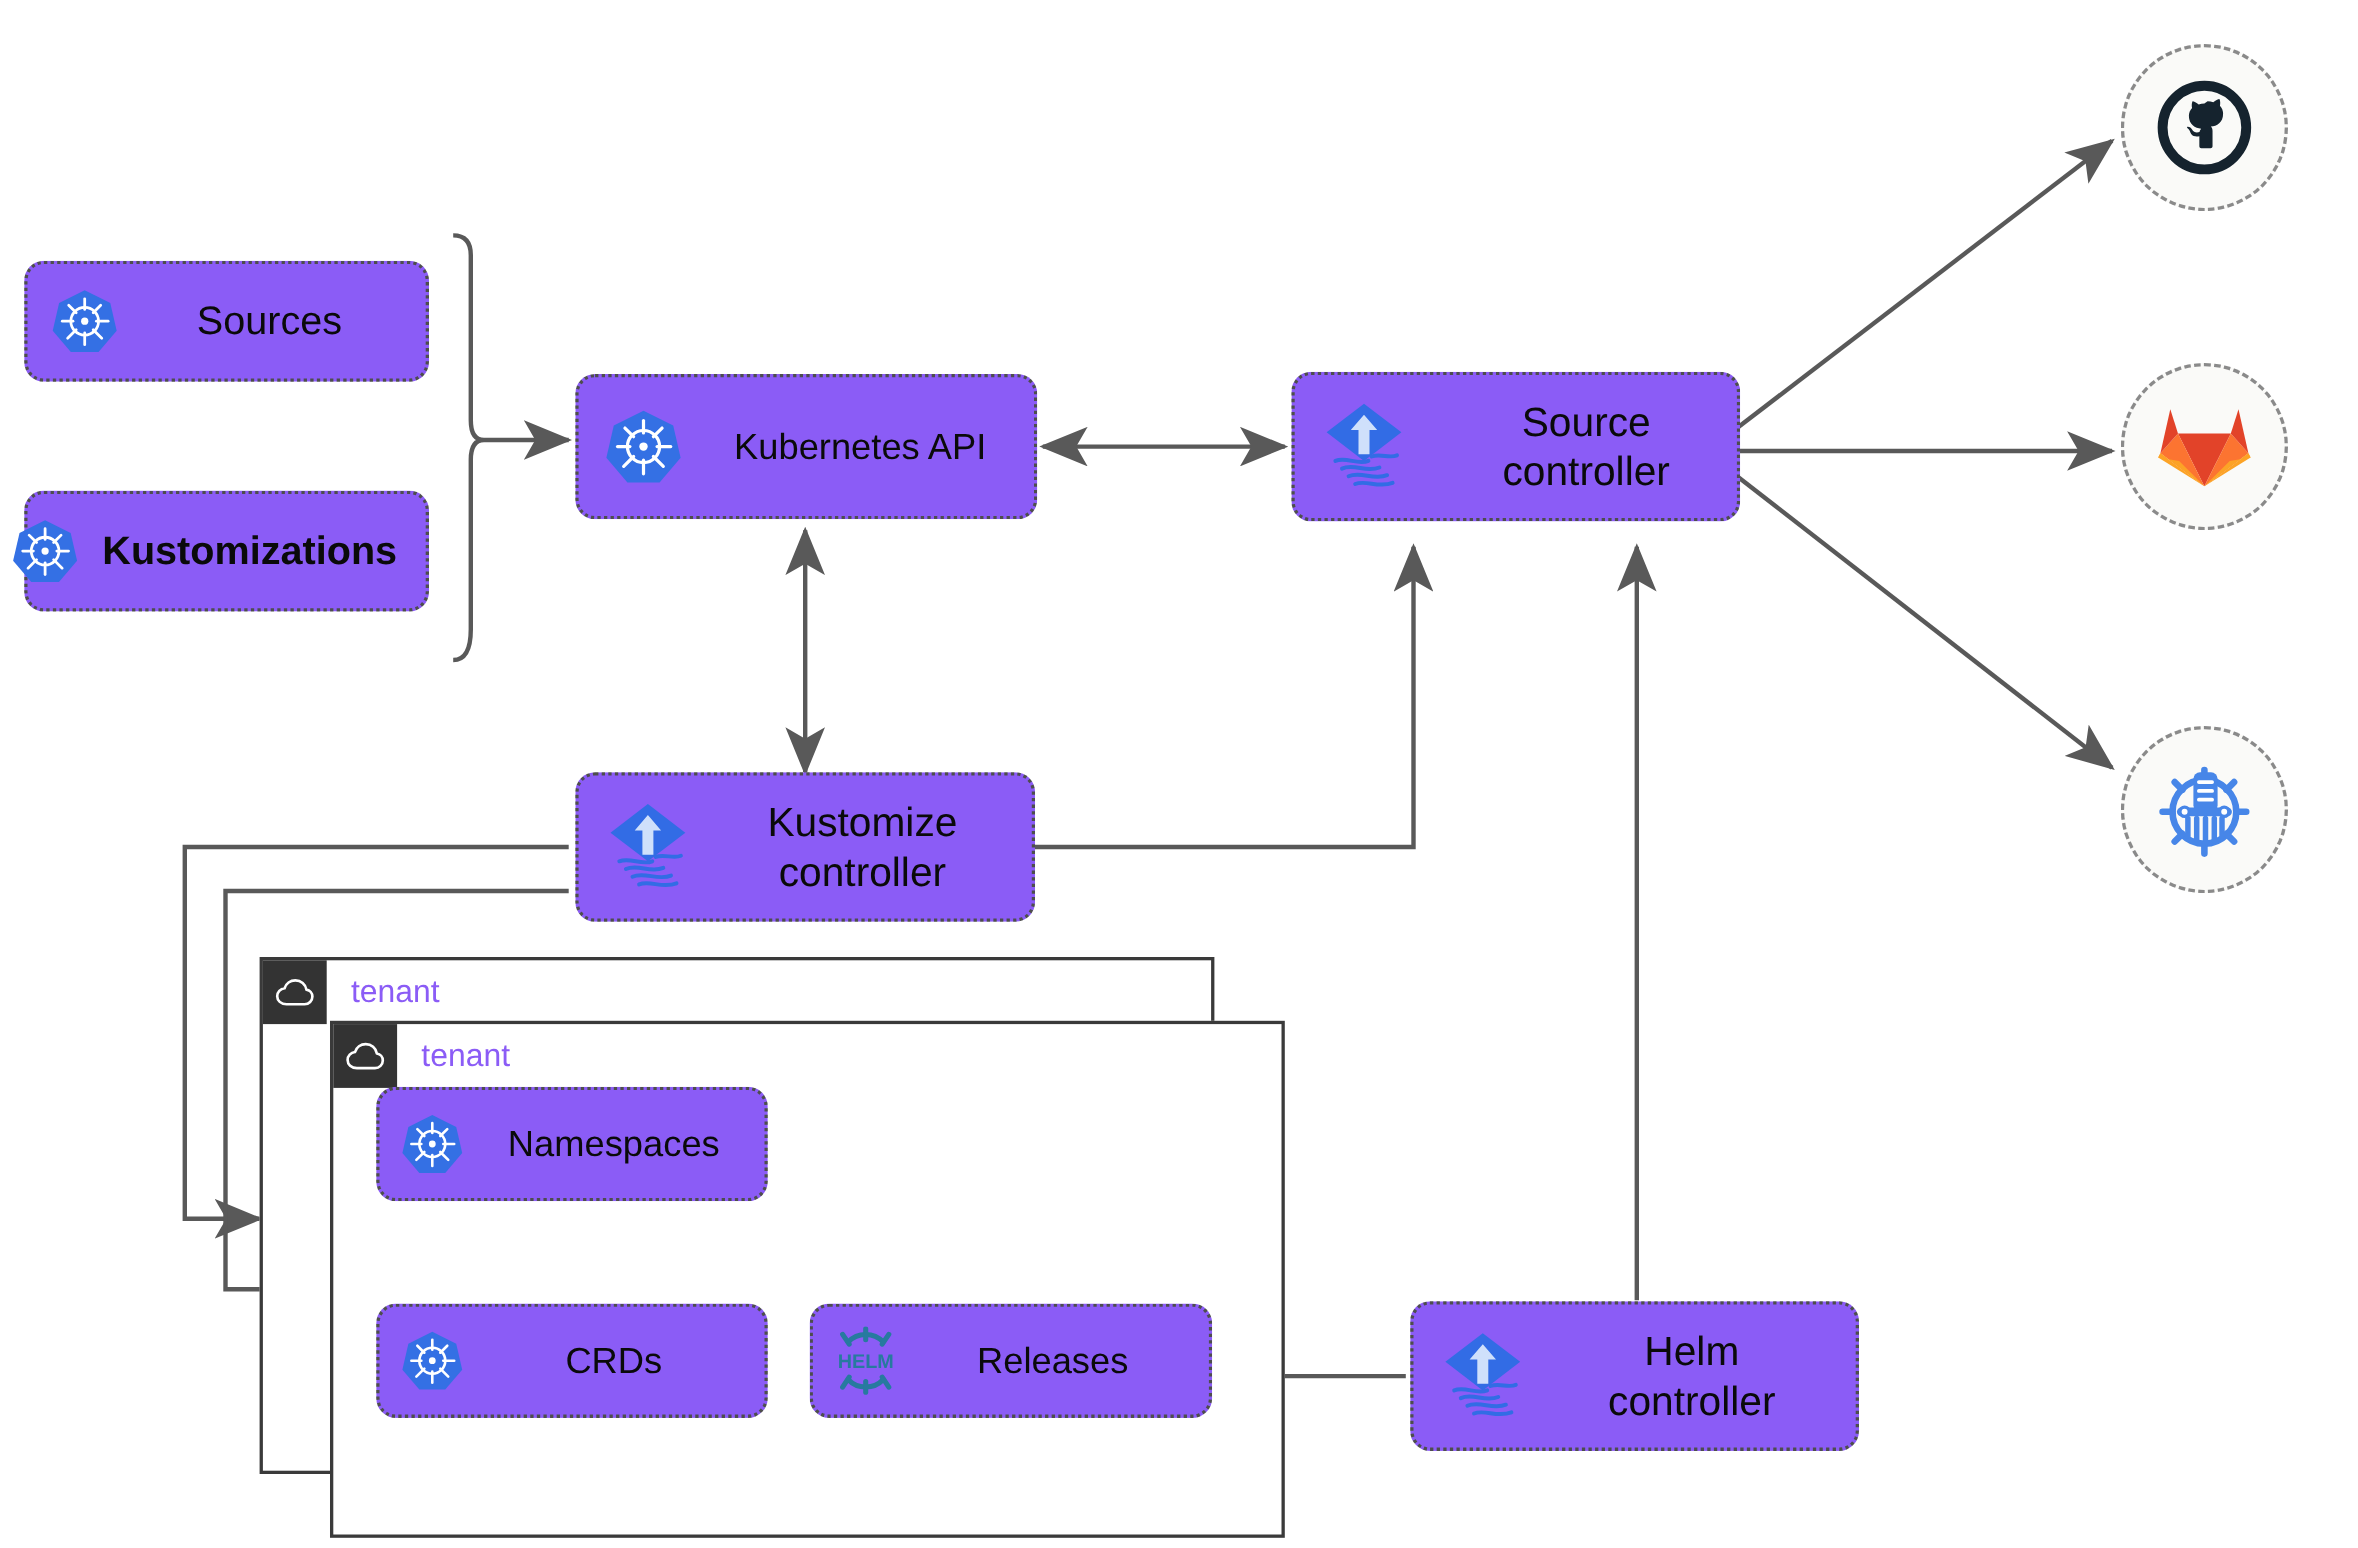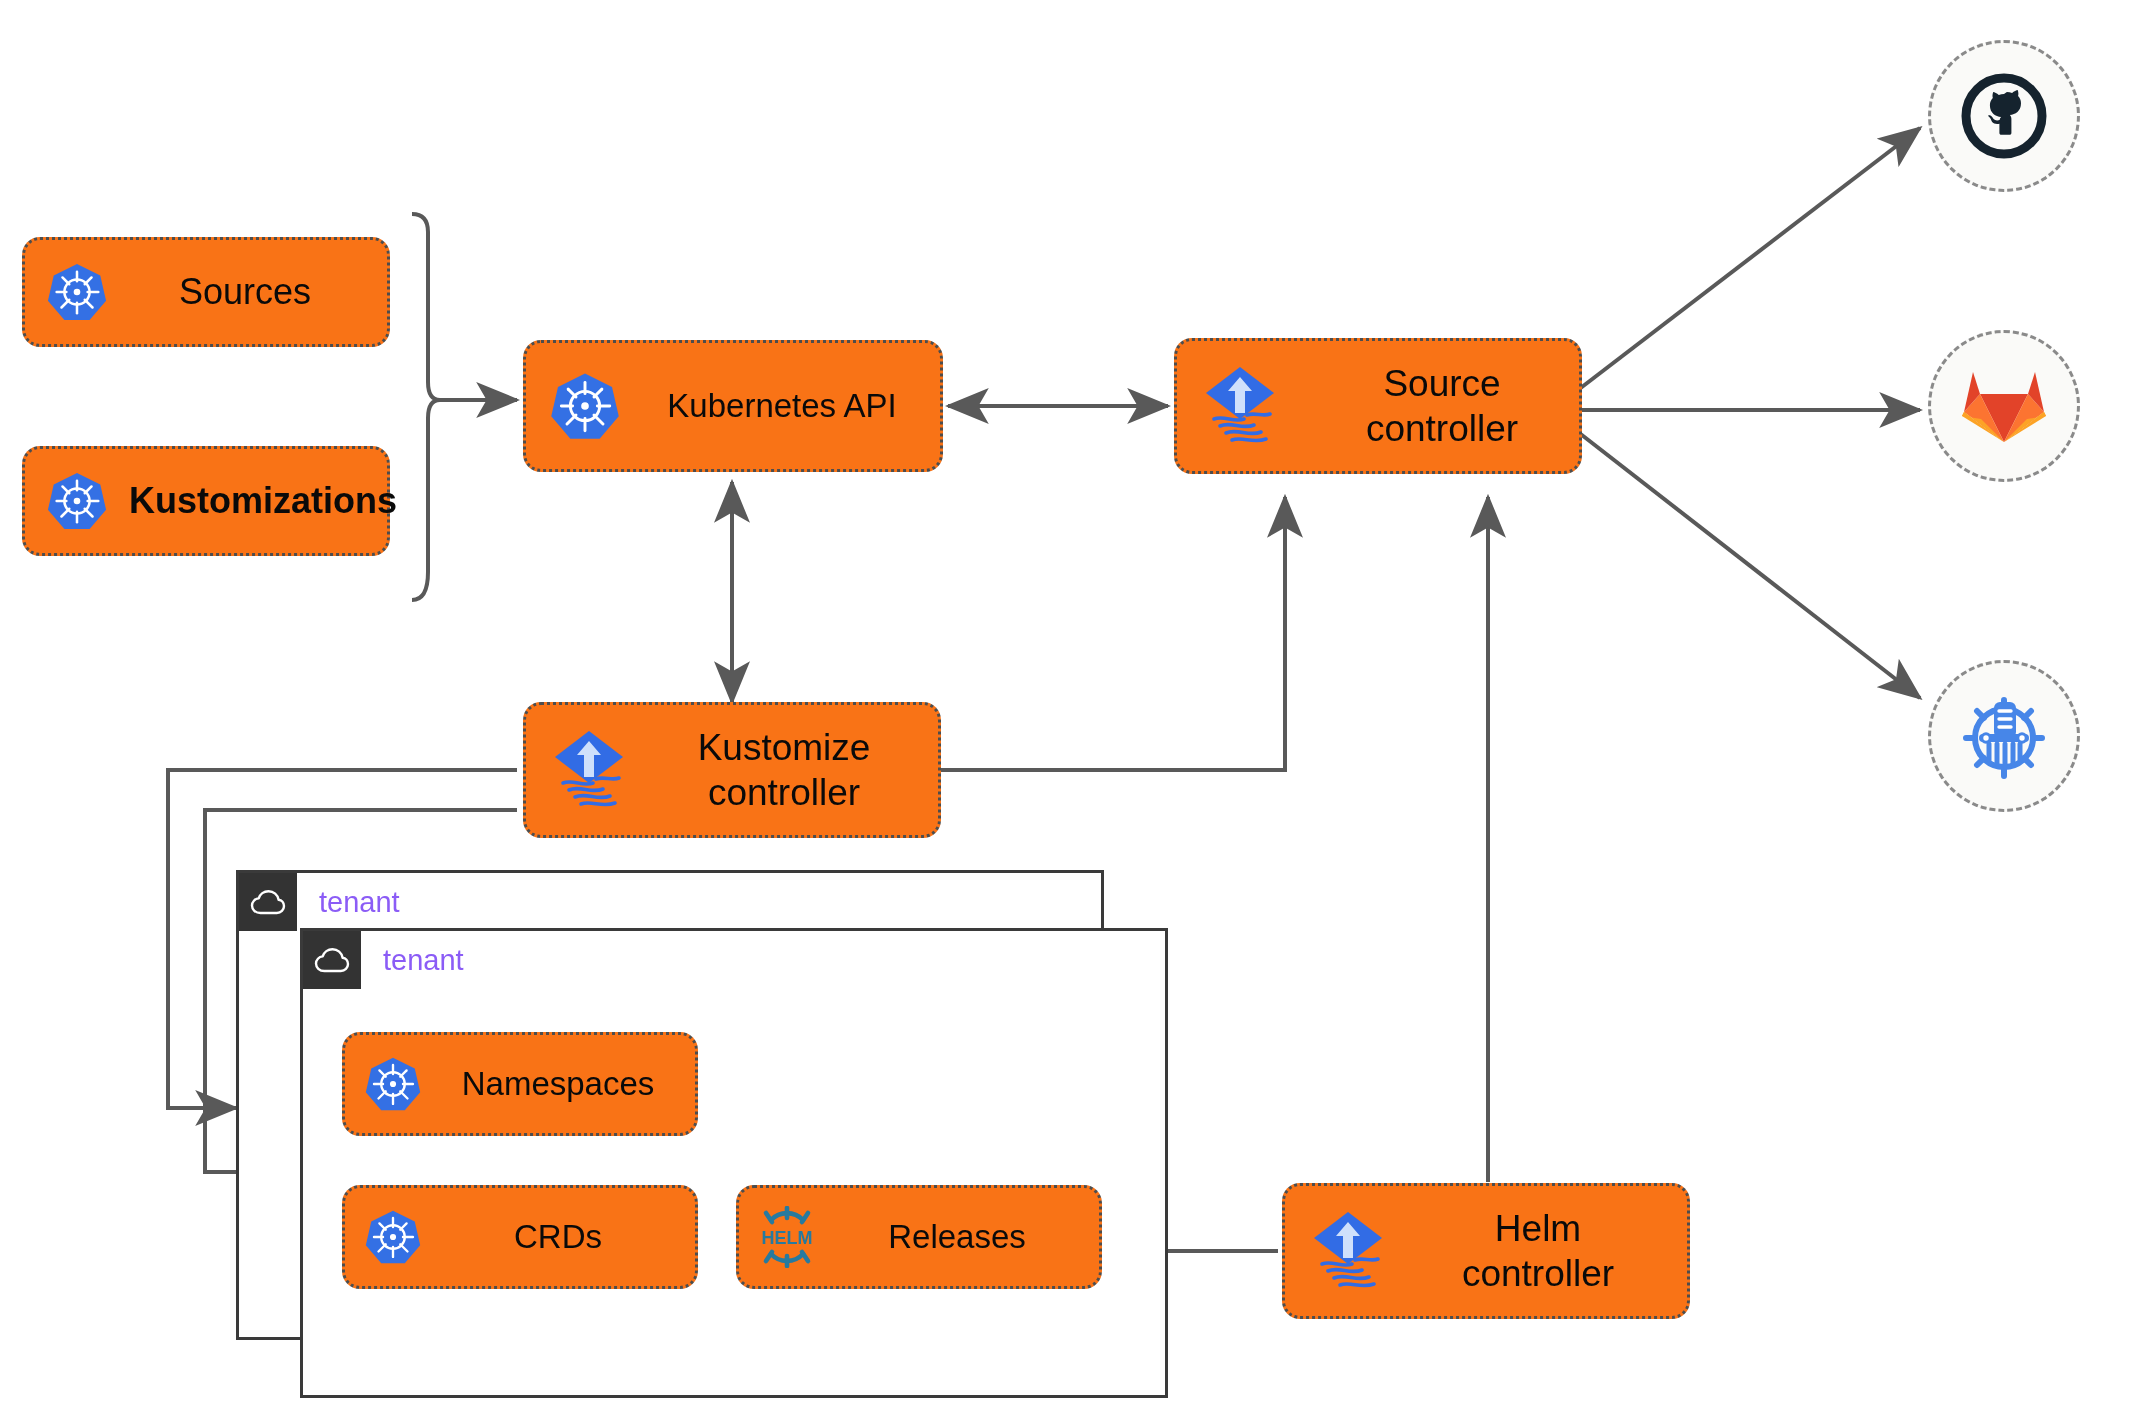--- a/index.html
+++ b/index.html
@@ -28,12 +28,12 @@
   .node {
     position: absolute;
     box-sizing: border-box;
-    background: #f97316;
+    background: #8b5cf6;
     border: 3px dotted #4d4d4d;
     border-radius: 18px;
     display: flex;
     align-items: center;
-    justify-content: space-between;
+    justify-content: flex-end;
   }
   .node .ico {
     flex: 0 0 auto;

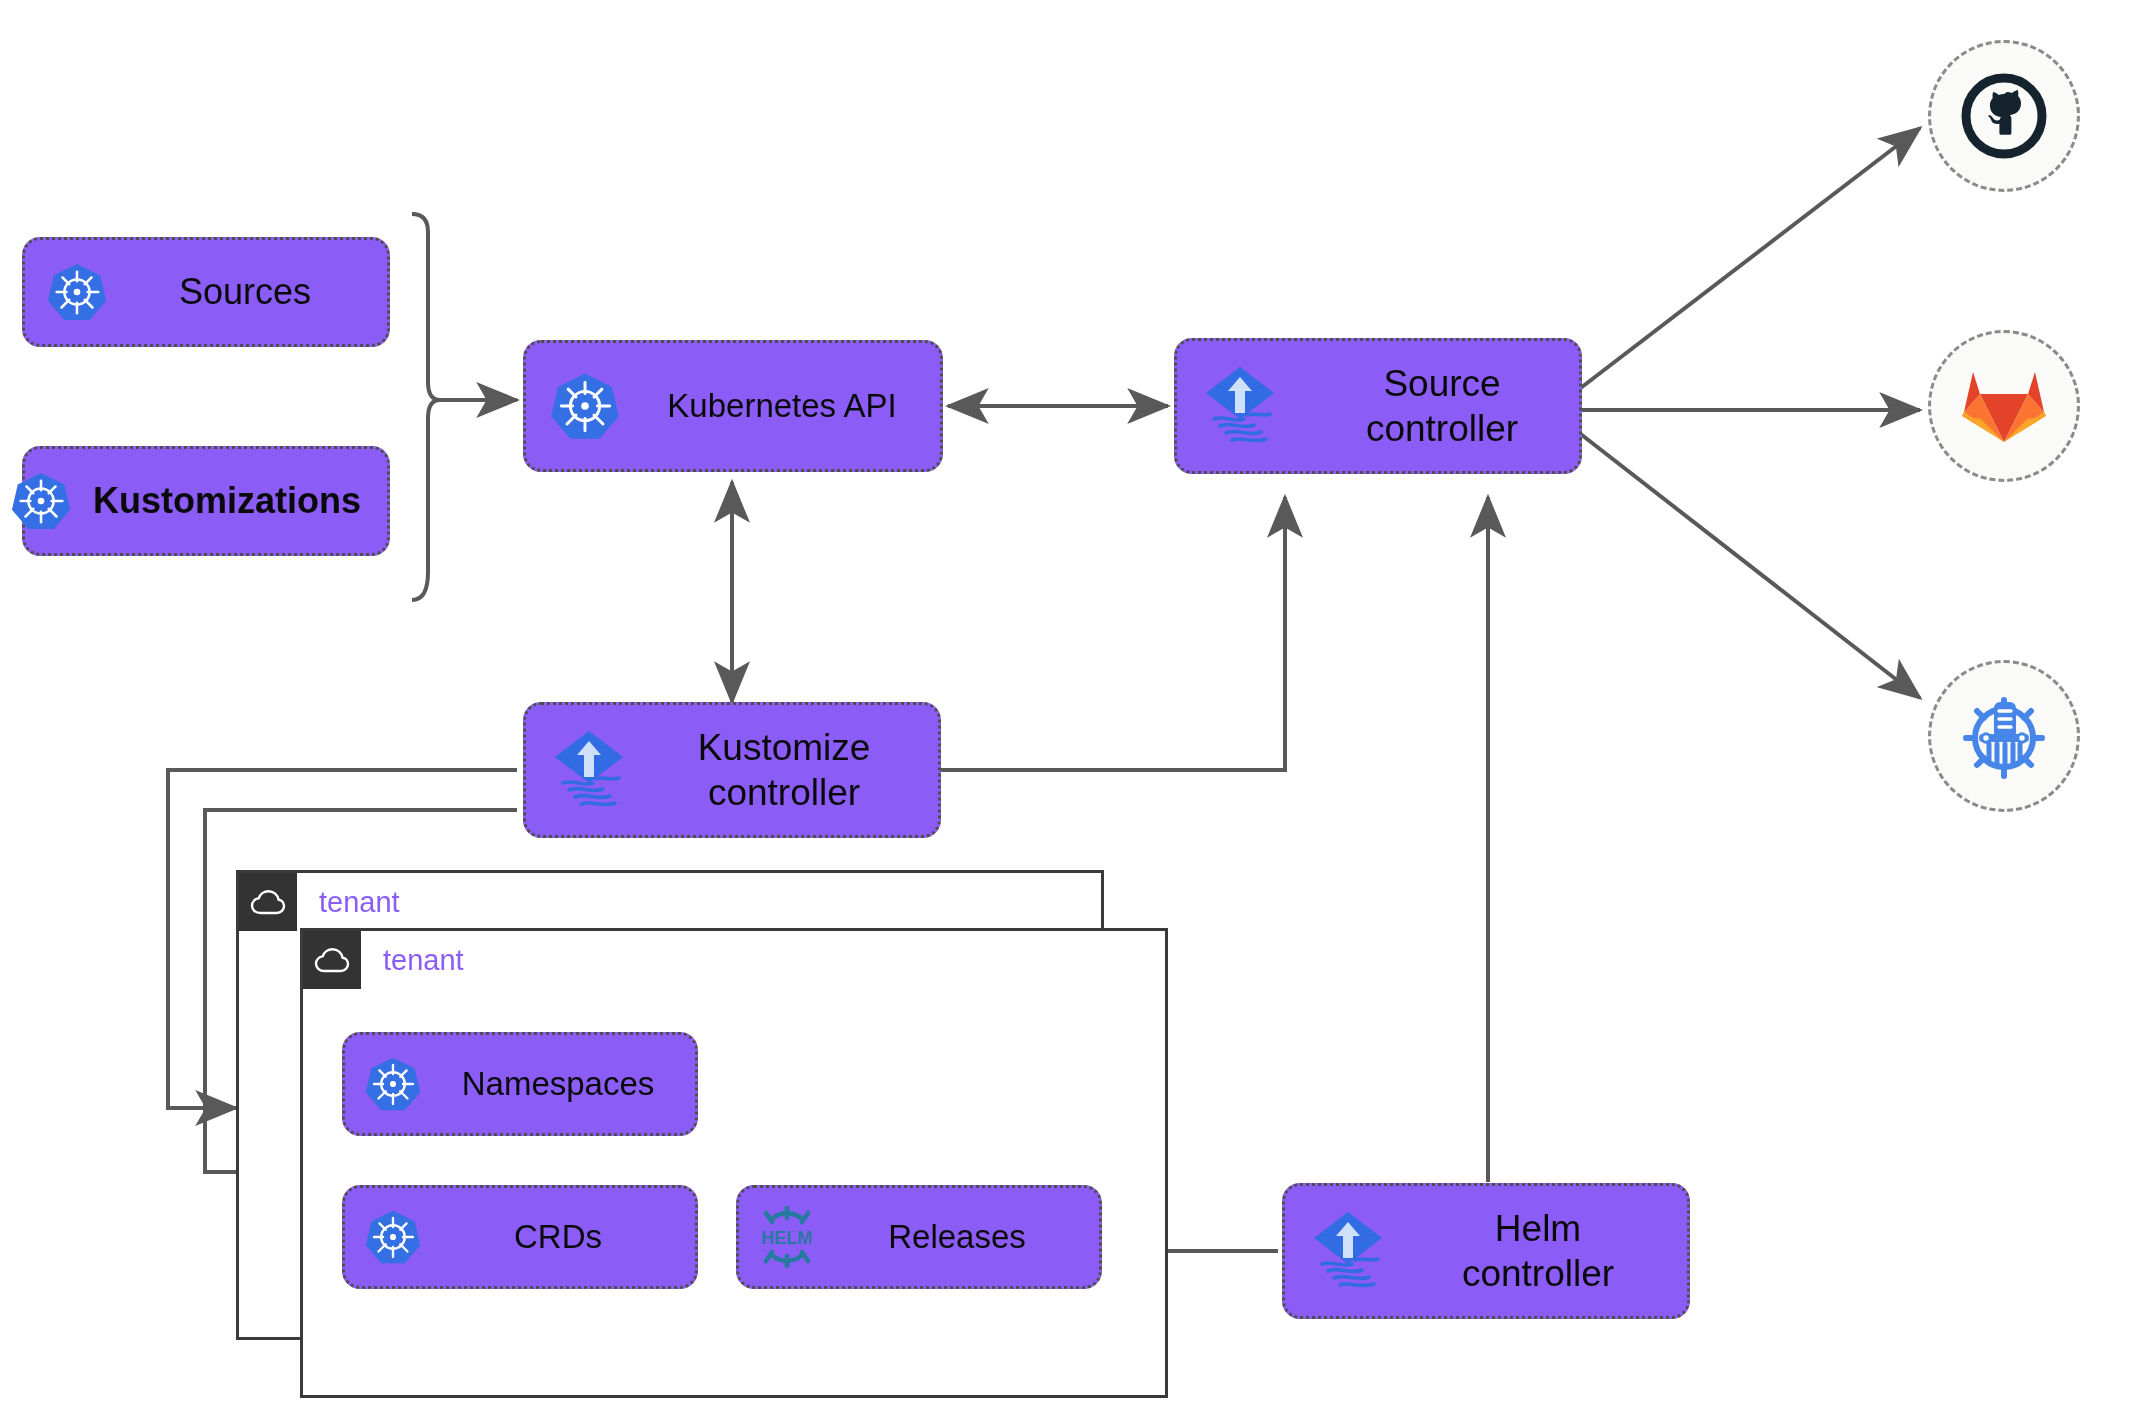--- a/index.html
+++ b/index.html
@@ -296,7 +296,7 @@
 controller</div>
   </div>
 
-  <div class="node n-small" style="left:342px; top:1032px; width:356px;">
+  <div class="node n-small" style="left:342px; top:988px; width:356px;">
     <div class="ico">
       <svg width="58" height="58" viewBox="0 0 64 64" aria-hidden="true">
         <polygon points="32,3 56,15 62,41 45,61 19,61 2,41 8,15" fill="#3470e4"></polygon>

